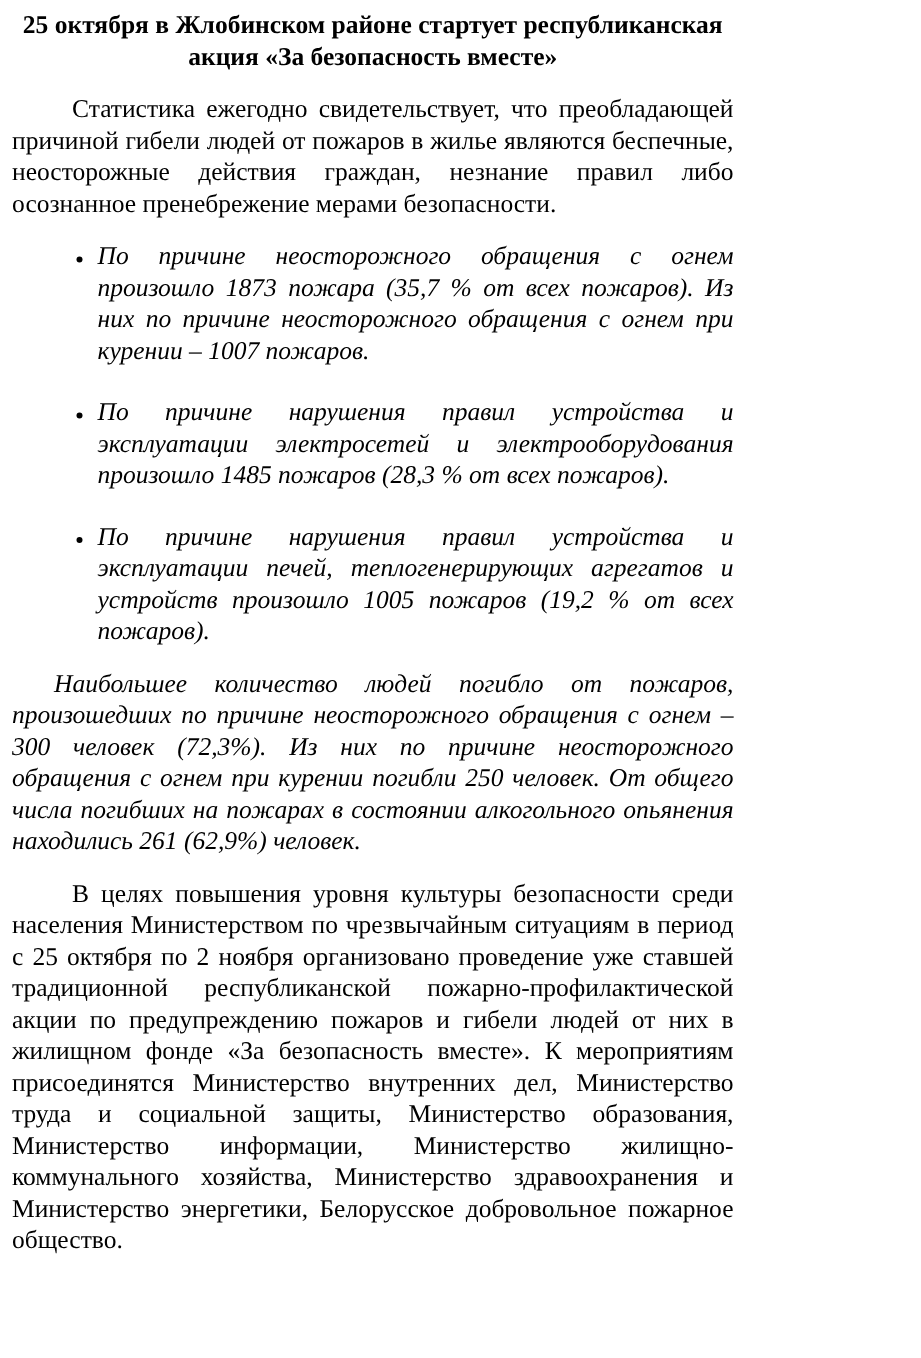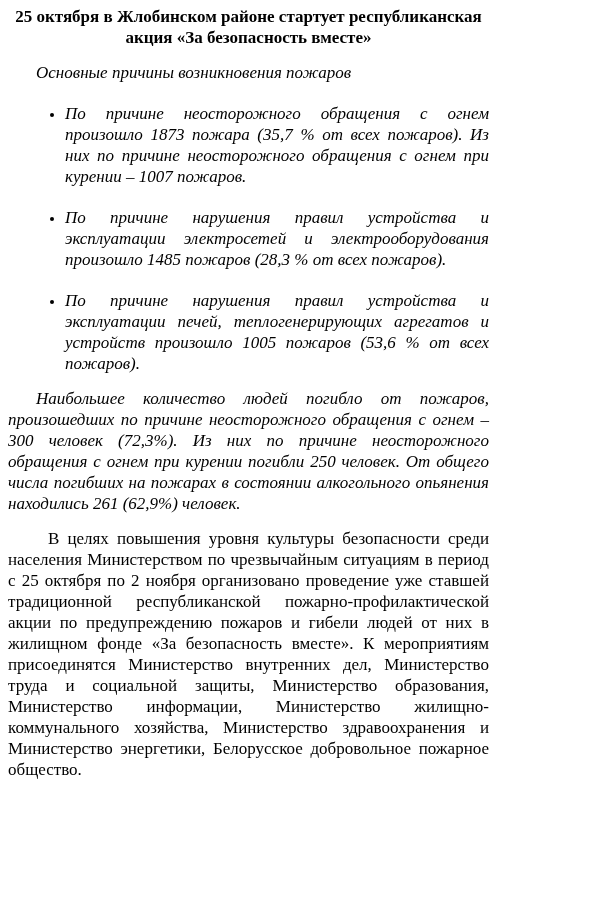--- a/index.html
+++ b/index.html
@@ -66,6 +66,7 @@
 
   <h1 class="doc-title">25 октября в Жлобинском районе стартует республиканская акция «За безопасность вместе»</h1>
 
+  <p class="indent-lg">Статистика ежегодно свидетельствует, что преобладающей причиной гибели людей от пожаров в жилье являются беспечные, неосторожные действия граждан, незнание правил либо осознанное пренебрежение мерами безопасности.</p>
 
 
   <p class="causes-heading">Основные причины возникновения пожаров</p>

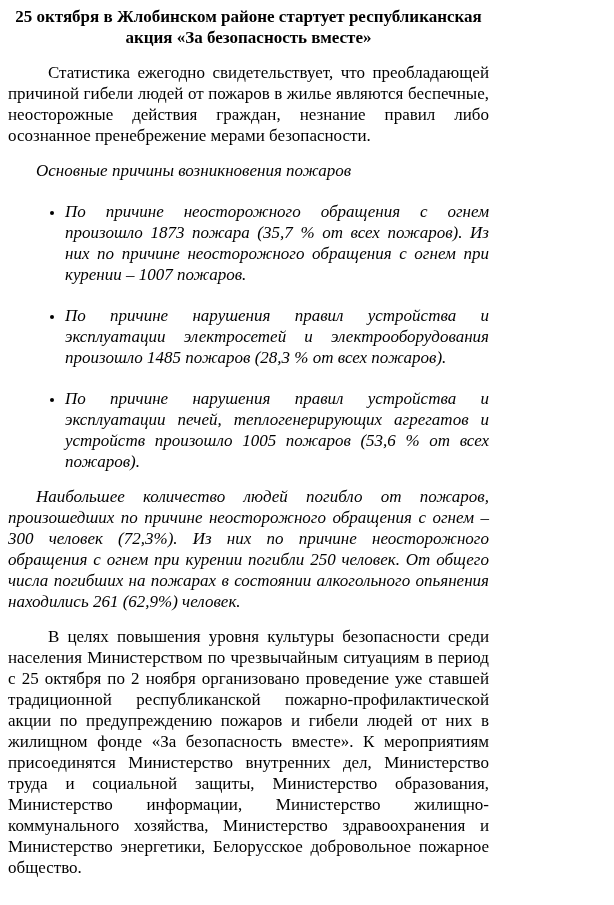--- a/index.html
+++ b/index.html
@@ -69,7 +69,6 @@
   <p class="indent-lg">Статистика ежегодно свидетельствует, что преобладающей причиной гибели людей от пожаров в жилье являются беспечные, неосторожные действия граждан, незнание правил либо осознанное пренебрежение мерами безопасности.</p>
 
 
-  <p class="causes-heading">Основные причины возникновения пожаров</p>
 
   <ul class="causes-list">
     <li>По причине неосторожного обращения с огнем произошло 1873 пожара (35,7 % от всех пожаров). Из них по причине неосторожного обращения с огнем при курении – 1007 пожаров.</li>

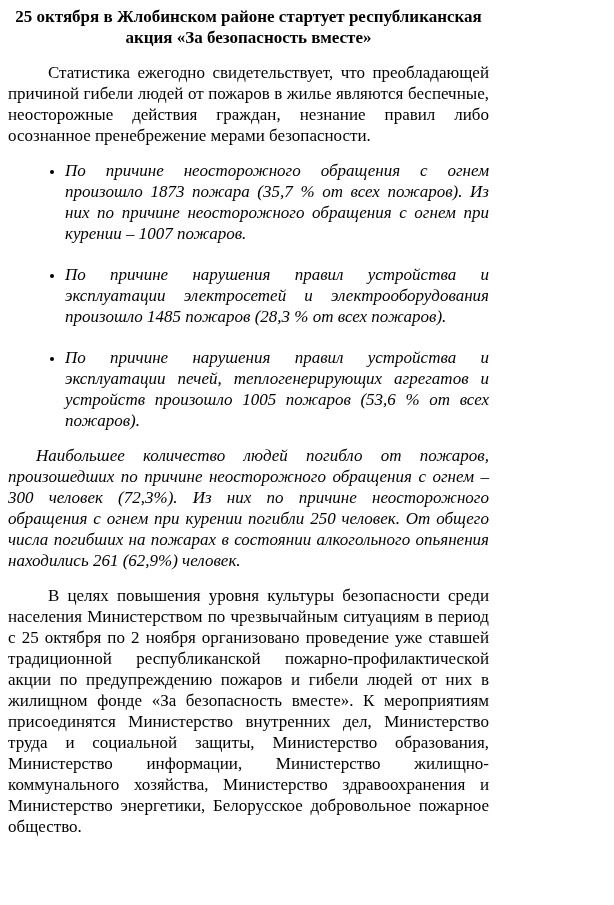--- a/index.html
+++ b/index.html
@@ -73,7 +73,7 @@
   <ul class="causes-list">
     <li>По причине неосторожного обращения с огнем произошло 1873 пожара (35,7 % от всех пожаров). Из них по причине неосторожного обращения с огнем при курении – 1007 пожаров.</li>
     <li>По причине нарушения правил устройства и эксплуатации электросетей и электрооборудования произошло 1485 пожаров (28,3 % от всех пожаров).</li>
-    <li>По причине нарушения правил устройства и эксплуатации печей, теплогенерирующих агрегатов и устройств произошло 1005 пожаров (53,6 % от всех пожаров).</li>
+    <li>По причине нарушения правил устройства и эксплуатации печей, теплогенерирующих агрегатов и устройств произошло 1005 пожаров (19,2 % от всех пожаров).</li>
   </ul>
 
 

